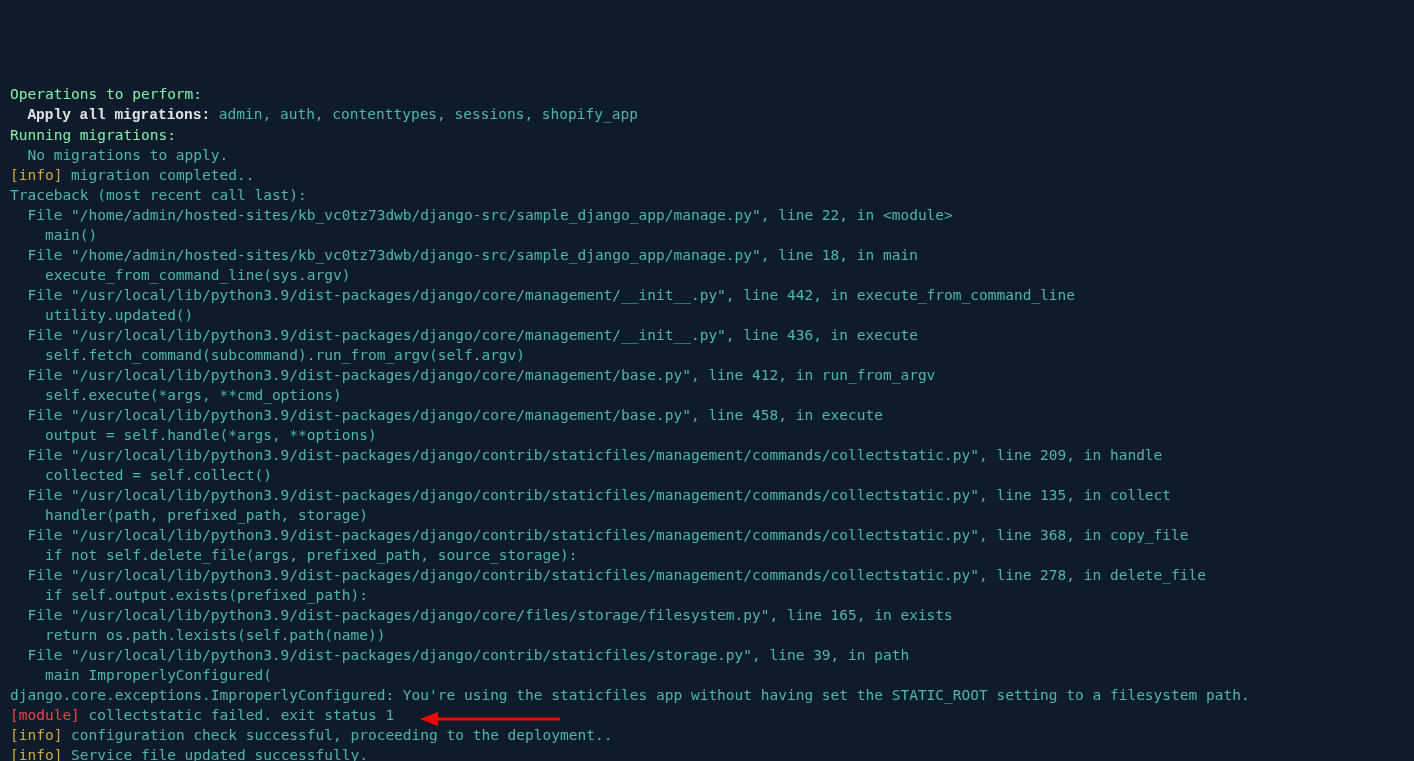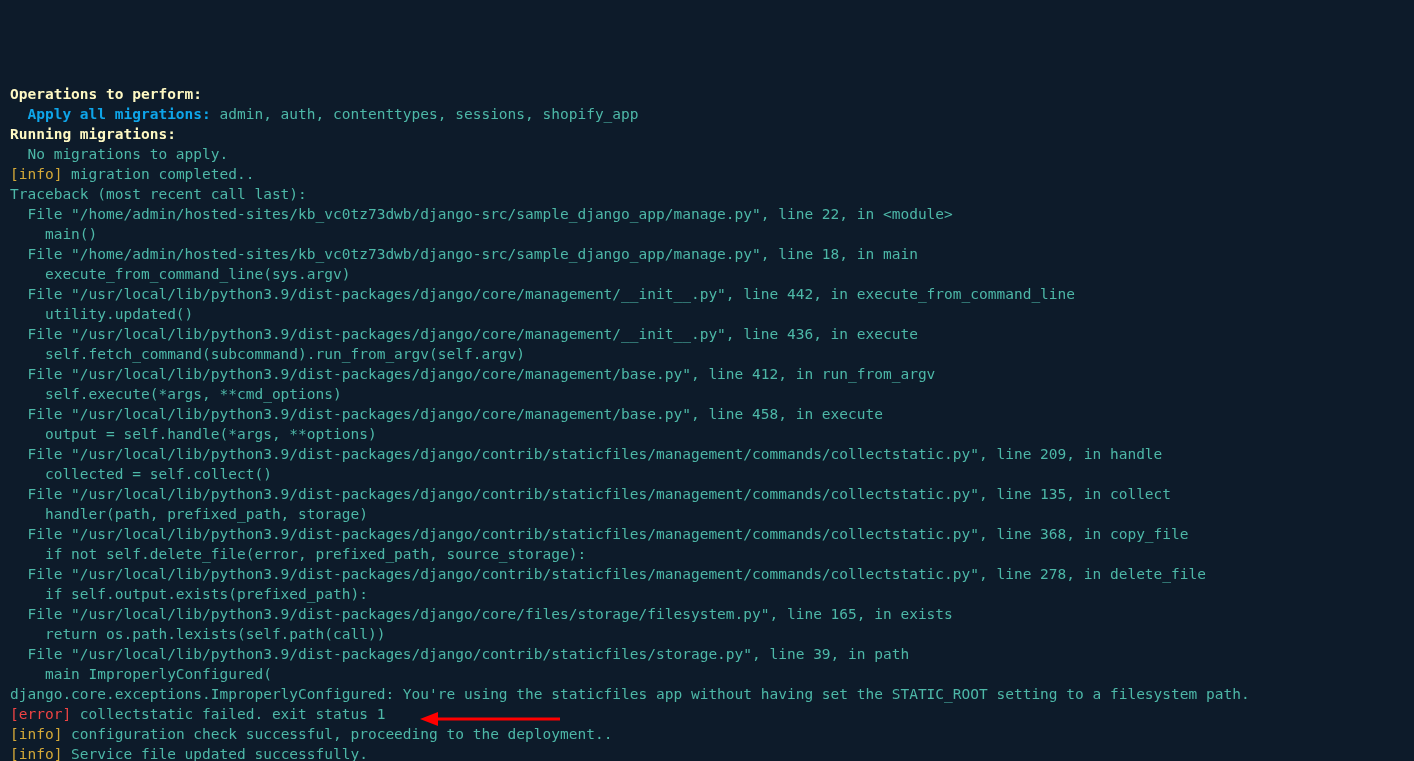--- a/index.html
+++ b/index.html
@@ -18,8 +18,8 @@
       overflow-x: auto;
     }
     .blue-bold {
-      color: #fef9c3;
-      font-weight: bold;
+      color: #86efac;
+      font-weight: normal;
     }
     .green-bold {
       color: #0ea5e9;

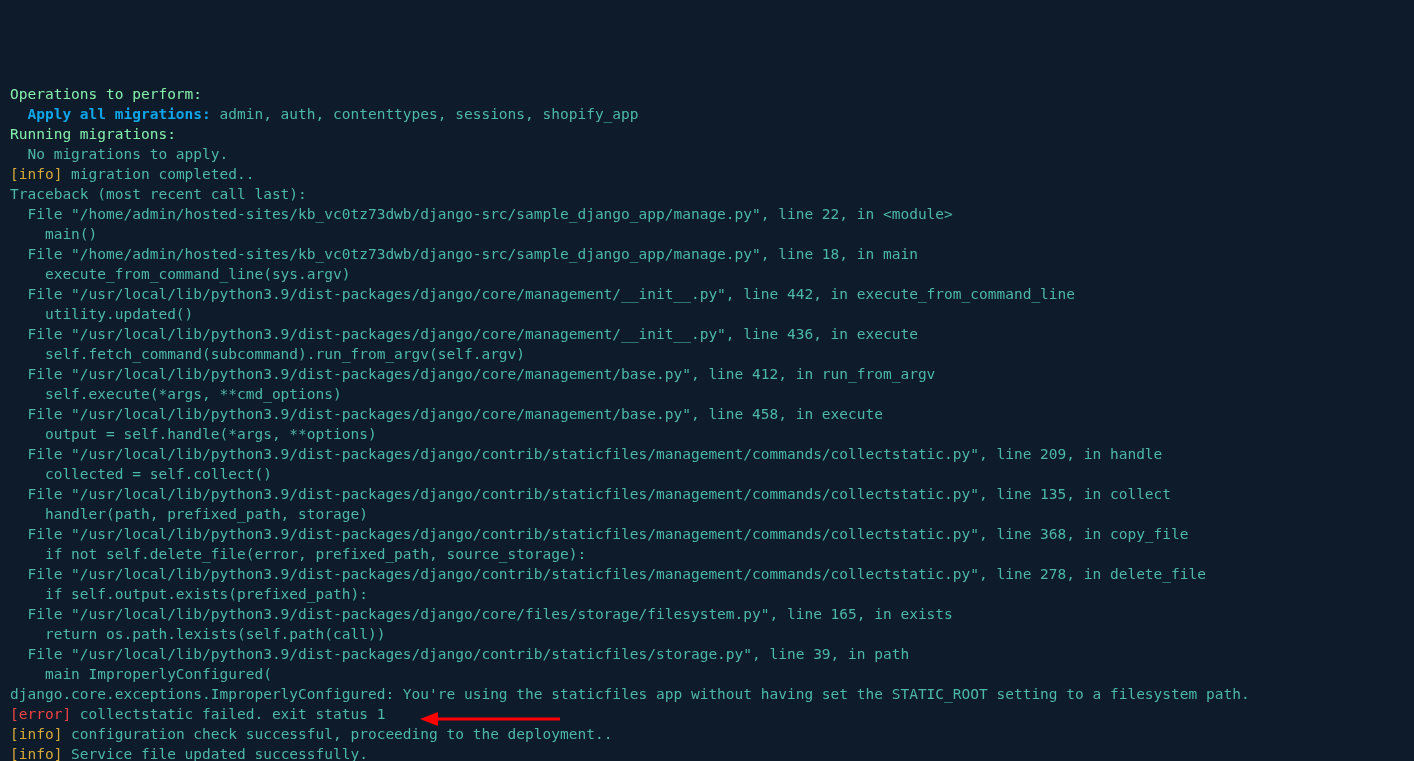--- a/index.html
+++ b/index.html
@@ -22,8 +22,9 @@
       font-weight: normal;
     }
     .green-bold {
-      color: #0ea5e9;
+      color: #e5e5e5;
       font-weight: bold;
+      font-family: Liberation Mono, monospace;
     }
     .teal {
       color: #4db8a8;

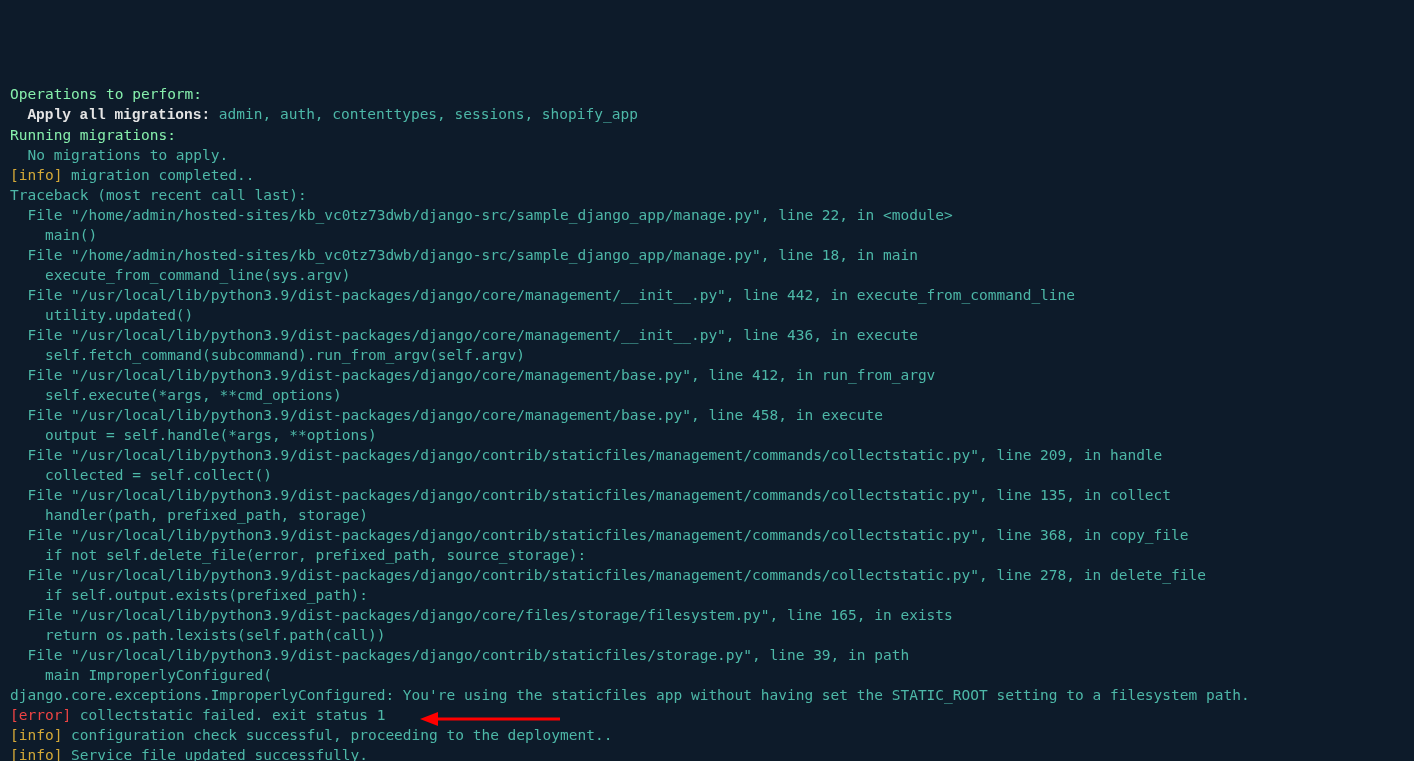--- a/index.html
+++ b/index.html
@@ -72,7 +72,7 @@
 <span class="teal">  File "/usr/local/lib/python3.9/dist-packages/django/contrib/staticfiles/management/commands/collectstatic.py", line 135, in collect</span>
 <span class="teal">    handler(path, prefixed_path, storage)</span>
 <span class="teal">  File "/usr/local/lib/python3.9/dist-packages/django/contrib/staticfiles/management/commands/collectstatic.py", line 368, in copy_file</span>
-<span class="teal">    if not self.delete_file(error, prefixed_path, source_storage):</span>
+<span class="teal">    if not self.delete_file(args, prefixed_path, source_storage):</span>
 <span class="teal">  File "/usr/local/lib/python3.9/dist-packages/django/contrib/staticfiles/management/commands/collectstatic.py", line 278, in delete_file</span>
 <span class="teal">    if self.output.exists(prefixed_path):</span>
 <span class="teal">  File "/usr/local/lib/python3.9/dist-packages/django/core/files/storage/filesystem.py", line 165, in exists</span>

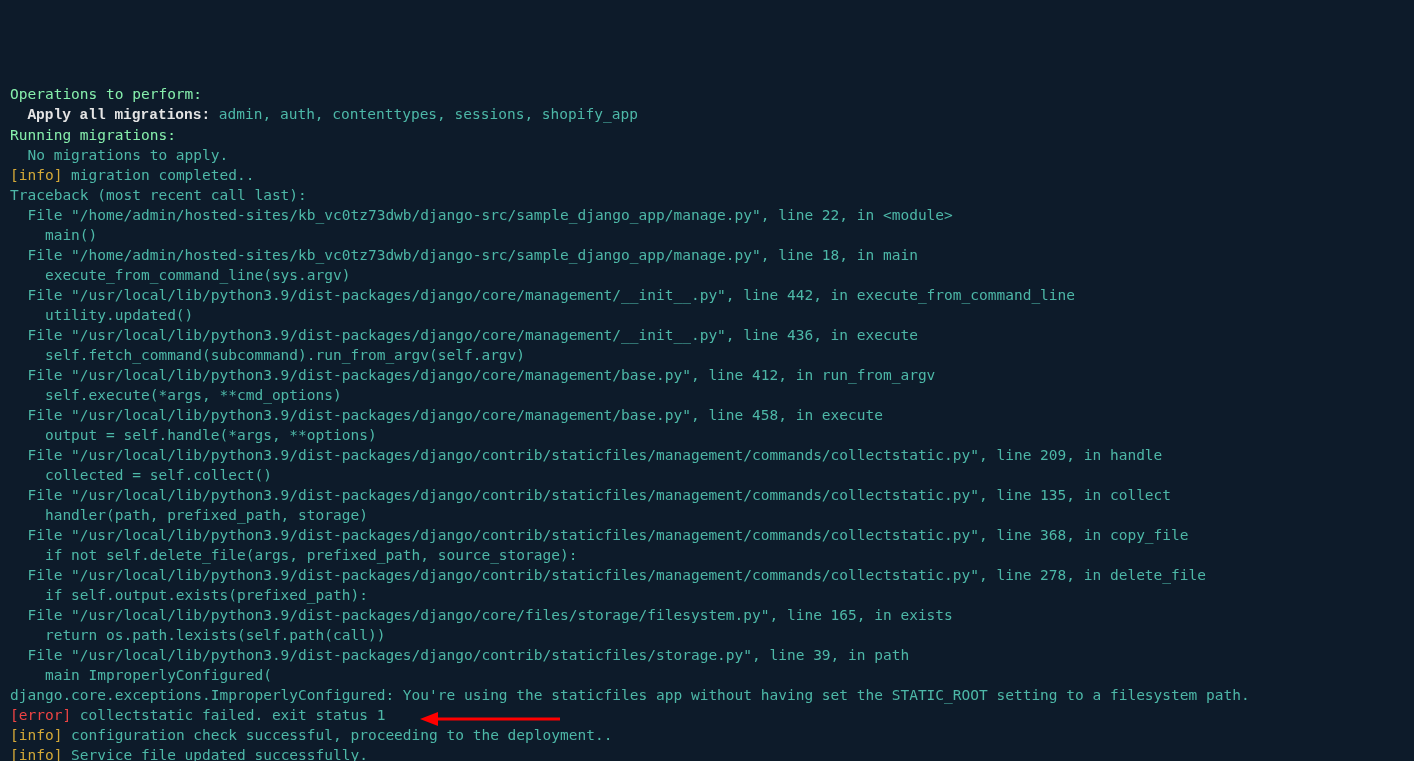--- a/index.html
+++ b/index.html
@@ -76,7 +76,7 @@
 <span class="teal">  File "/usr/local/lib/python3.9/dist-packages/django/contrib/staticfiles/management/commands/collectstatic.py", line 278, in delete_file</span>
 <span class="teal">    if self.output.exists(prefixed_path):</span>
 <span class="teal">  File "/usr/local/lib/python3.9/dist-packages/django/core/files/storage/filesystem.py", line 165, in exists</span>
-<span class="teal">    return os.path.lexists(self.path(call))</span>
+<span class="teal">    return os.path.lexists(self.path(name))</span>
 <span class="teal">  File "/usr/local/lib/python3.9/dist-packages/django/contrib/staticfiles/storage.py", line 39, in path</span>
 <span class="teal">    main ImproperlyConfigured(</span>
 <span class="teal">django.core.exceptions.ImproperlyConfigured: You're using the staticfiles app without having set the STATIC_ROOT setting to a filesystem path.</span>

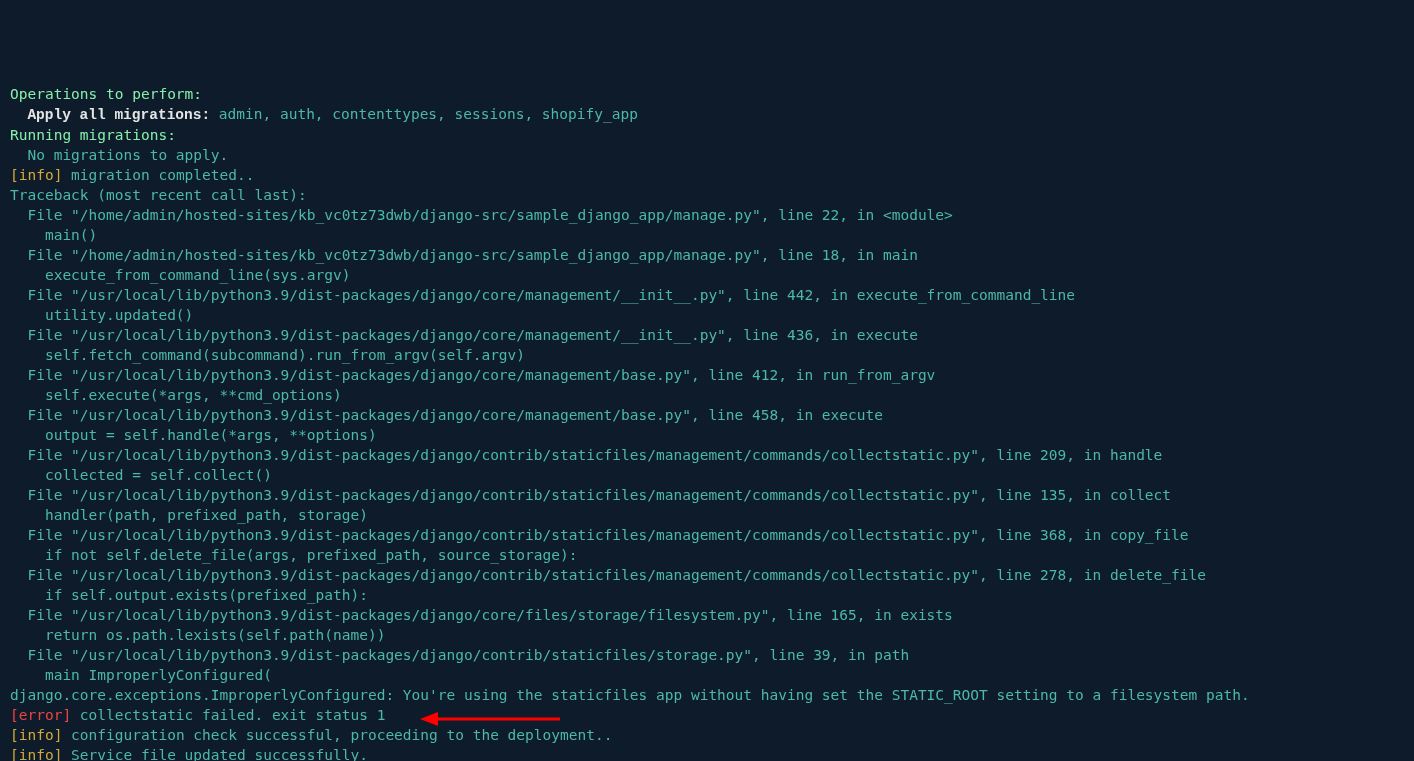--- a/index.html
+++ b/index.html
@@ -80,7 +80,7 @@
 <span class="teal">  File "/usr/local/lib/python3.9/dist-packages/django/contrib/staticfiles/storage.py", line 39, in path</span>
 <span class="teal">    main ImproperlyConfigured(</span>
 <span class="teal">django.core.exceptions.ImproperlyConfigured: You're using the staticfiles app without having set the STATIC_ROOT setting to a filesystem path.</span>
-<span class="red">[error]</span><span class="teal"> collectstatic failed. exit status 1</span>
+<span class="red">[module]</span><span class="teal"> collectstatic failed. exit status 1</span>
 <span class="yellow">[info]</span><span class="teal"> configuration check successful, proceeding to the deployment..</span>
 <span class="yellow">[info]</span><span class="teal"> Service file updated successfully.</span>
 

